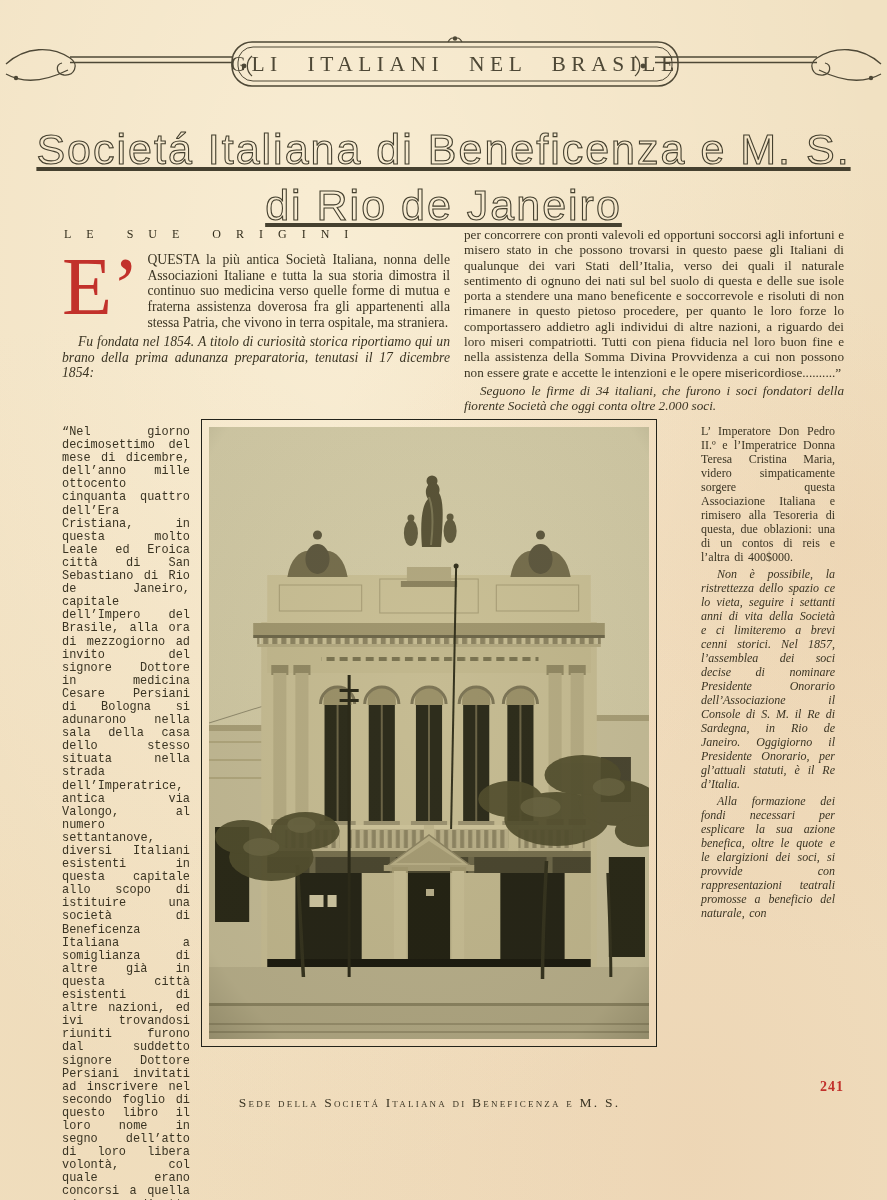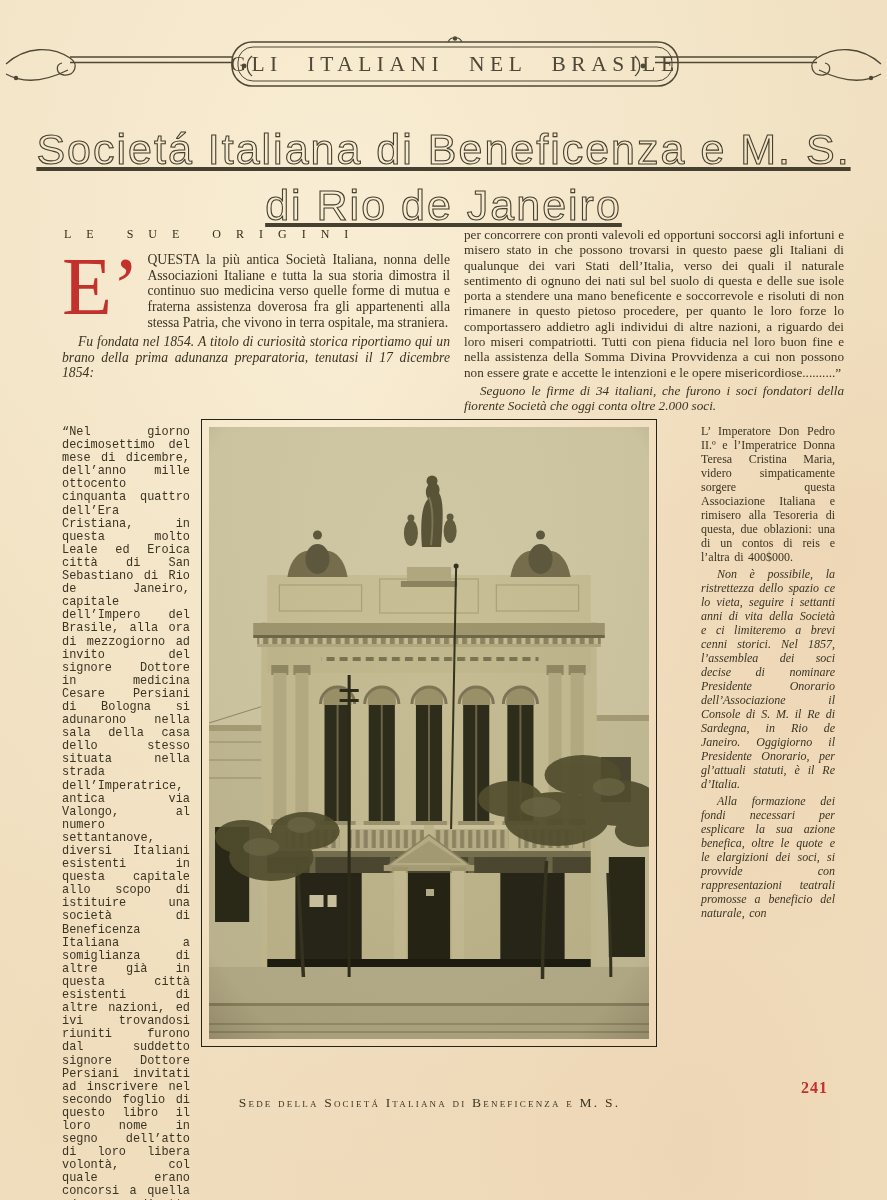--- a/index.html
+++ b/index.html
@@ -33,7 +33,7 @@
   .photo{display:block;width:440px;height:612px;}
   .caption{position:absolute;left:201px;top:1062px;width:457px;text-align:center;
     font-variant:small-caps;letter-spacing:2.2px;font-size:13.5px;color:#3b3524;margin-top:33px;}
-  .pageno{position:absolute;left:801px;top:1079px;font-size:16px;font-weight:bold;
+  .pageno{position:absolute;left:820px;top:1079px;font-size:14px;font-weight:bold;
     letter-spacing:1px;color:#c2312b;}
 </style>
 </head>

